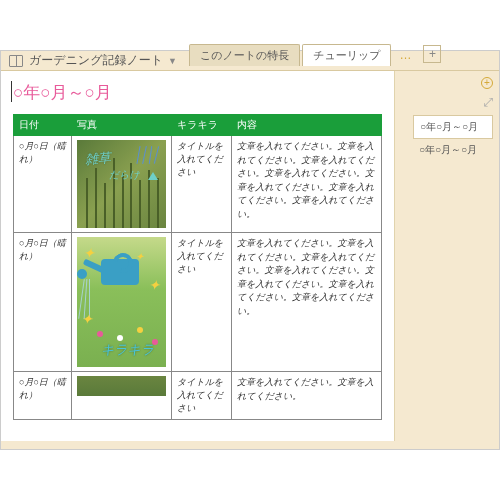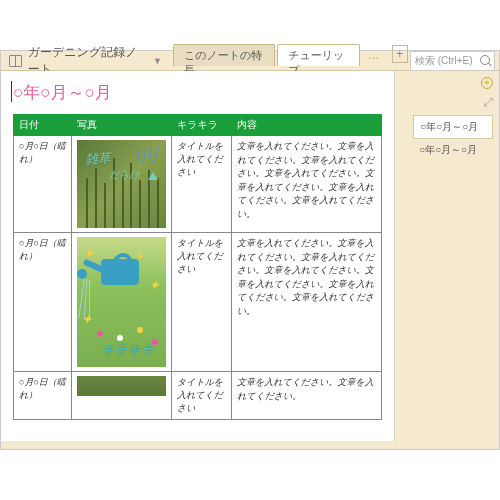--- a/index.html
+++ b/index.html
@@ -69,10 +69,6 @@
     <div class="tab active">チューリップ</div>
     <span class="more">…</span>
     <div class="newtab">+</div>
-    <div class="search">
-      <span>検索 (Ctrl+E)</span>
-      <span class="search-mag"></span>
-    </div>
   </div>
 
   <div class="body">

